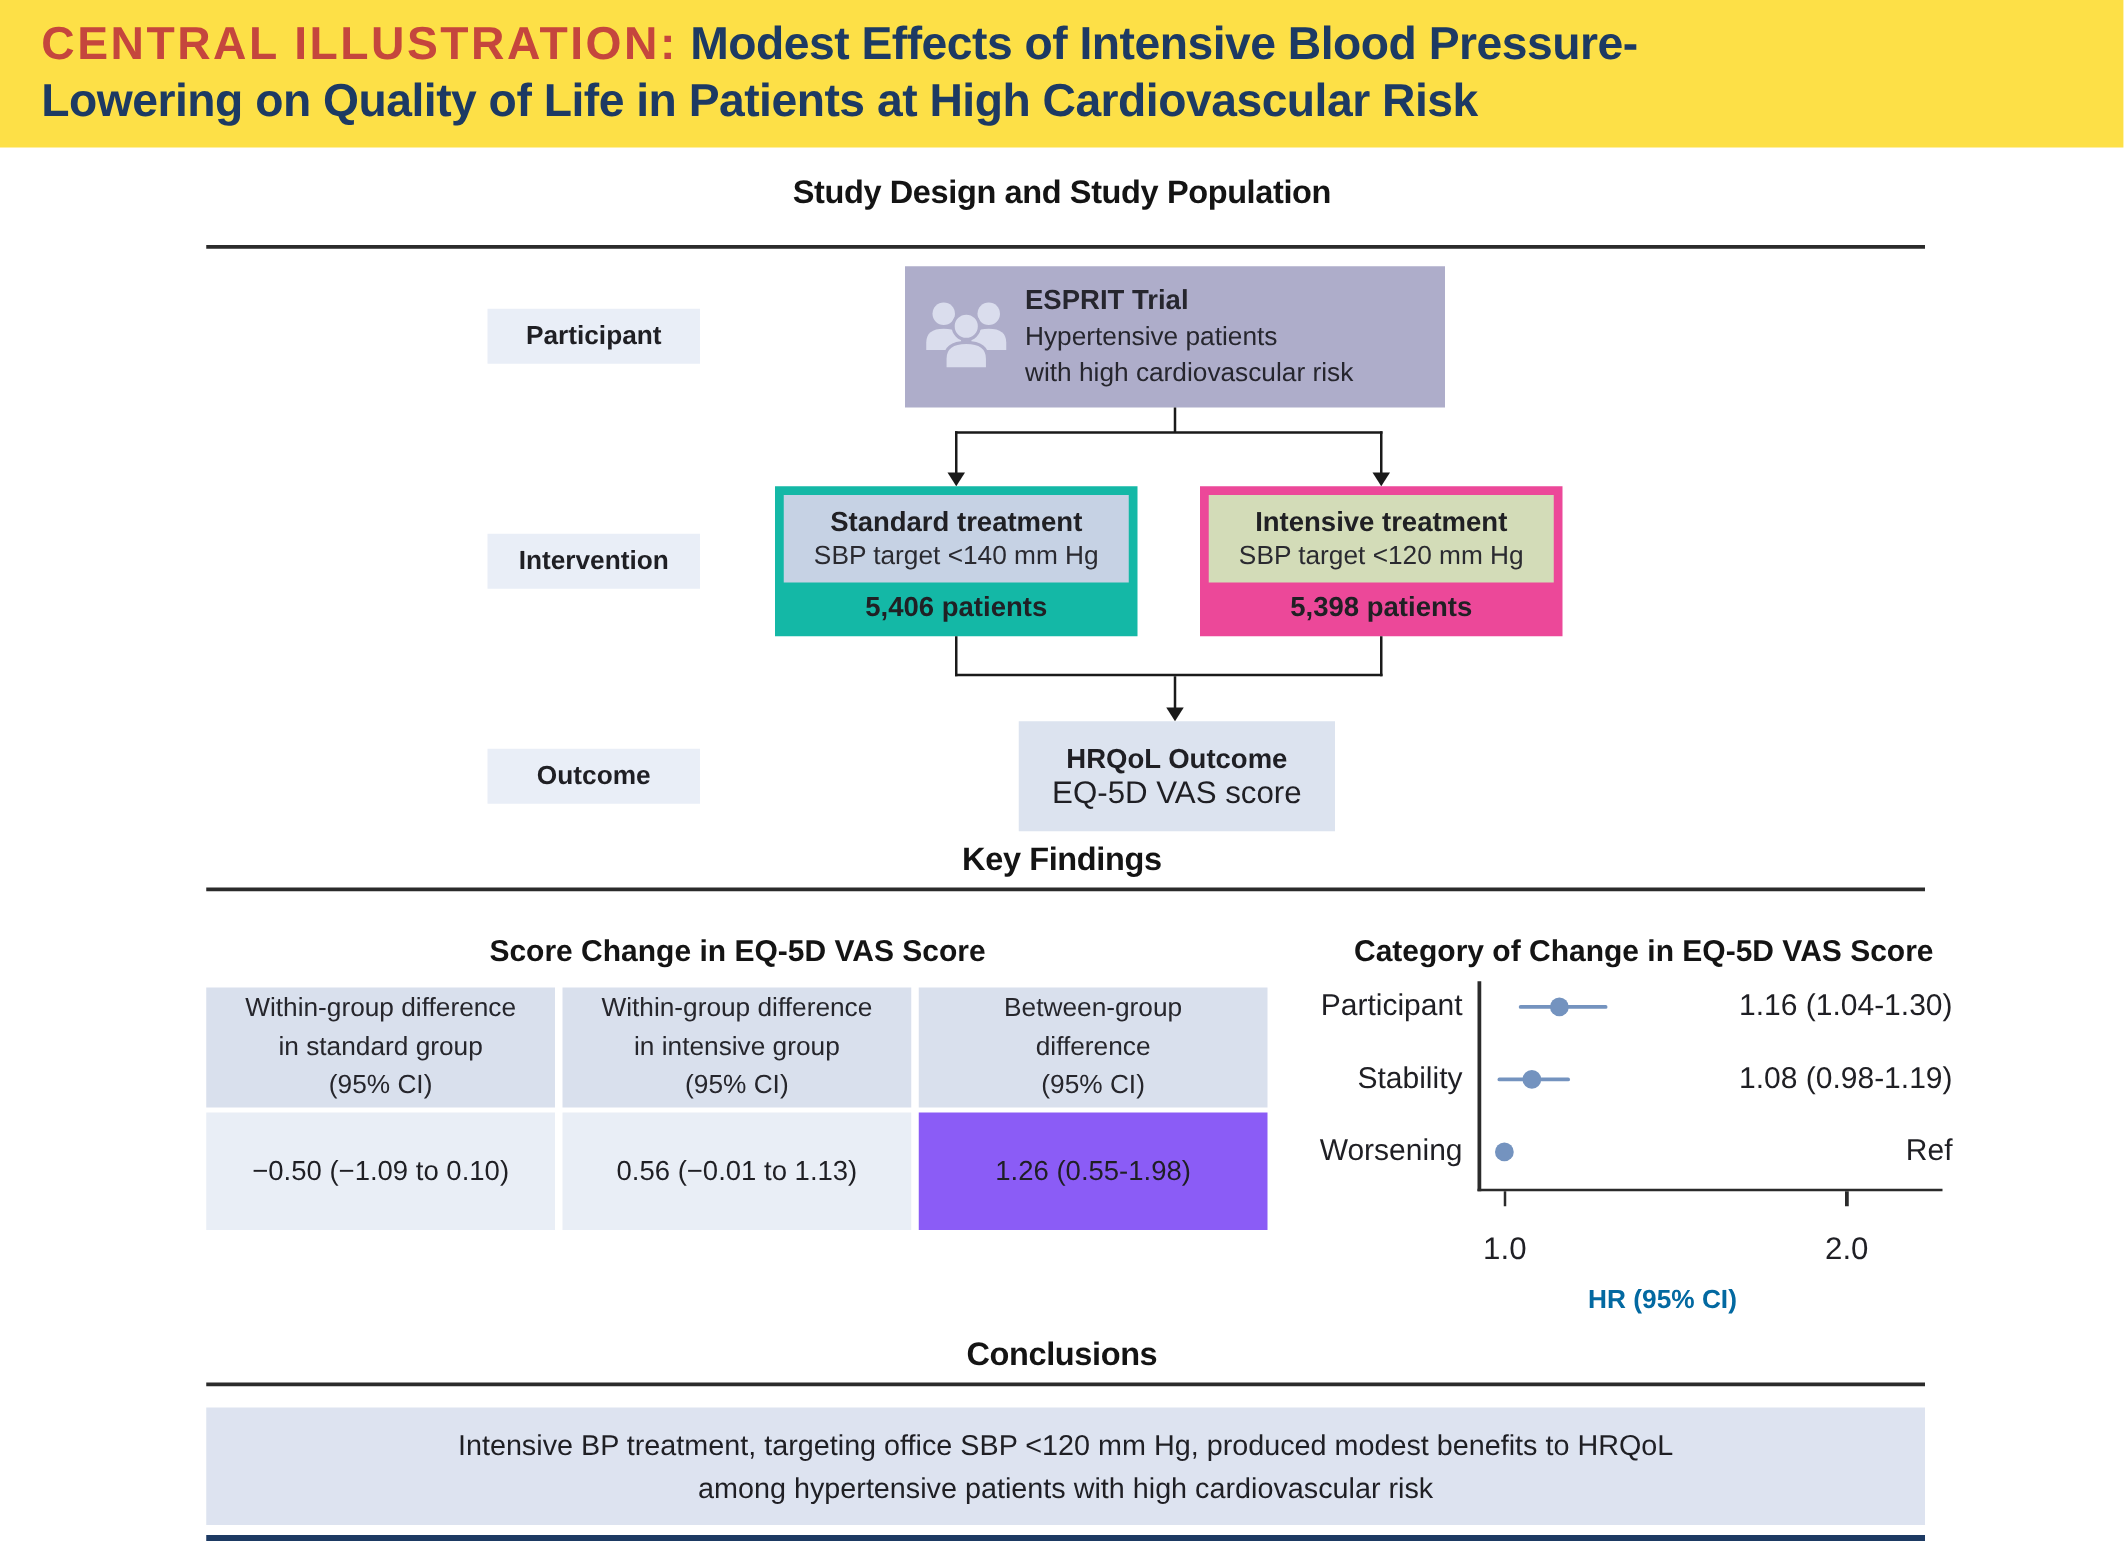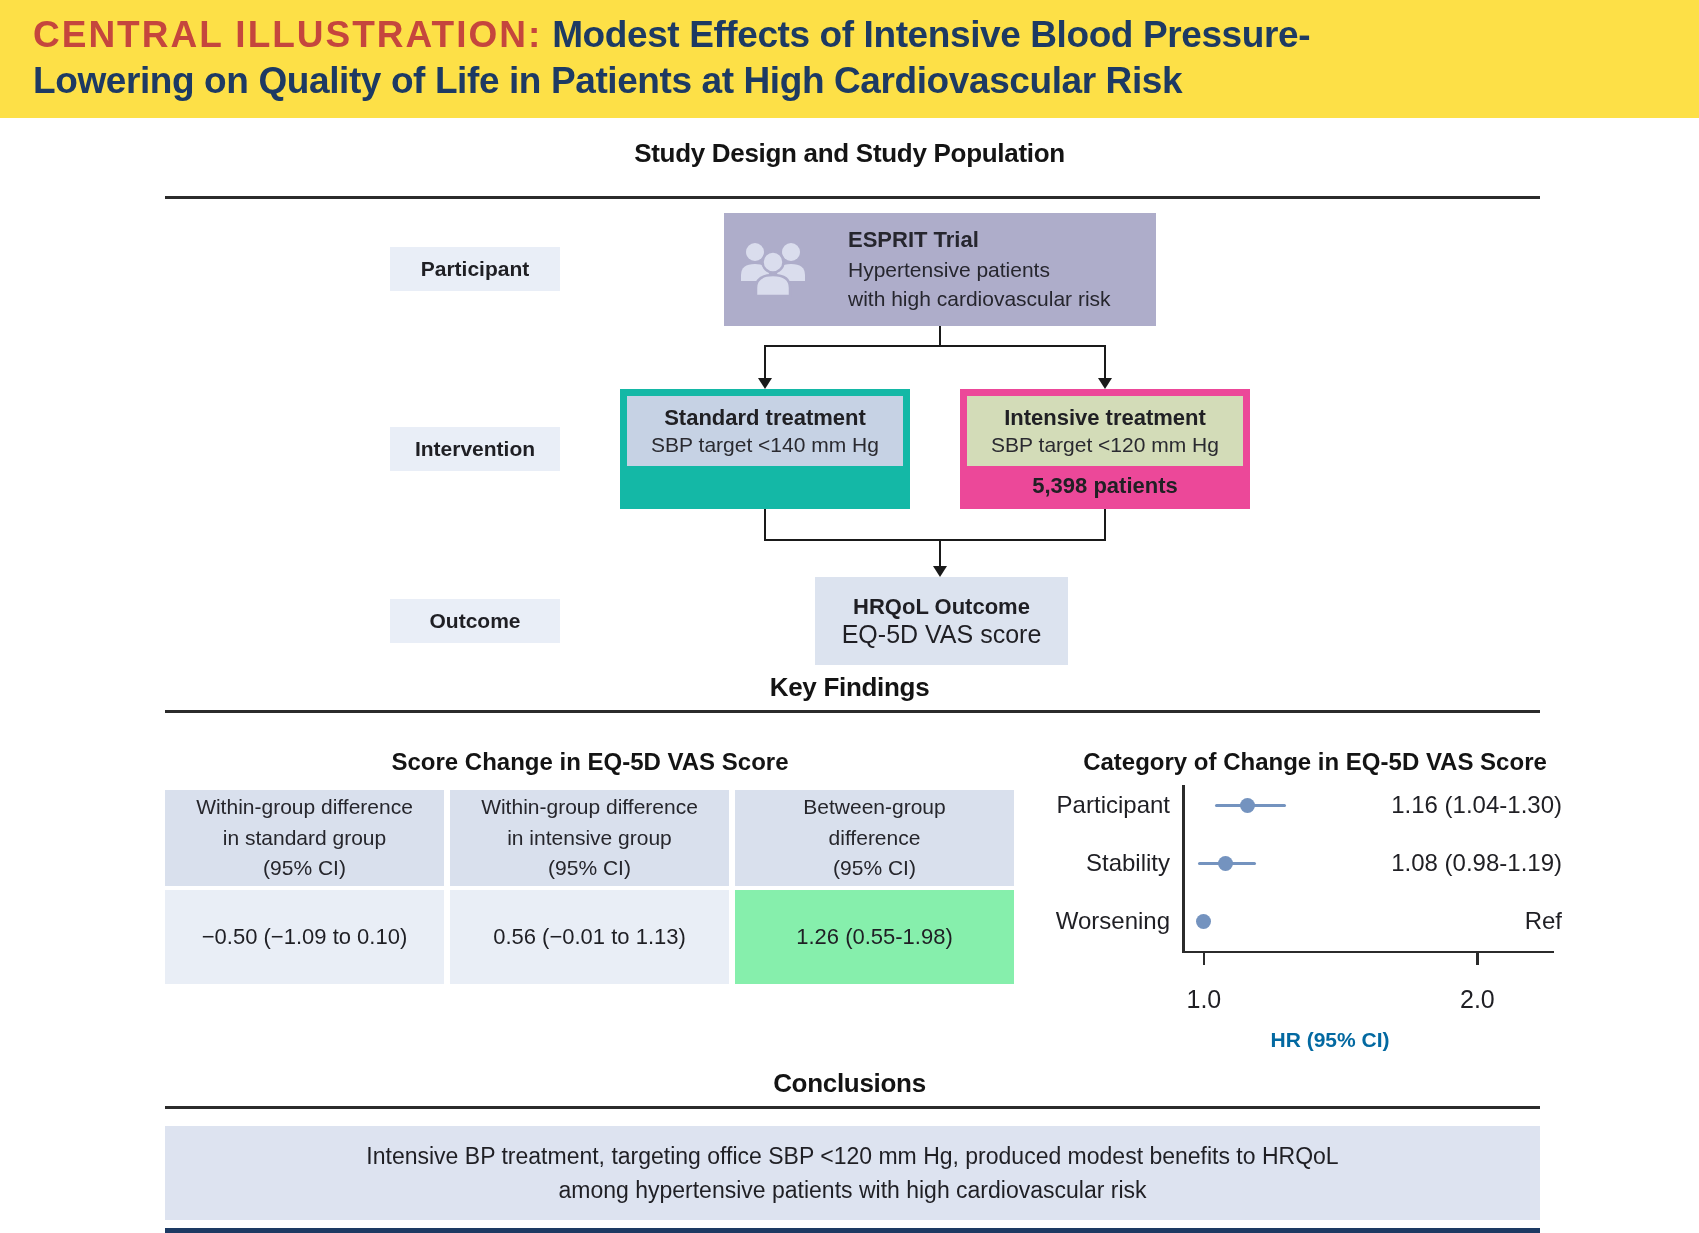--- a/index.html
+++ b/index.html
@@ -17,7 +17,7 @@
   
   .row-label { position:absolute; left:390px; width:170px; height:44px; display:flex; align-items:center; justify-content:center;
                font-size:21px; font-weight:bold; color:#1f1f24; }
-  .trial-box { position:absolute; left:724px; top:213px; width:432px; height:113px; display:flex; align-items:center; padding-left:16px; box-sizing:border-box;gap:28px; }
+  .trial-box { position:absolute; left:724px; top:213px; width:432px; height:113px; display:flex; align-items:center; padding-left:16px; box-sizing:border-box; }
   .trial-text { margin-left:14px; font-size:21px; line-height:1.38; color:#26262e; }
   .trial-name { font-size:22px; font-weight:bold; }
   .arm-box { position:absolute; top:389px; width:290px; height:120px; box-sizing:border-box; }

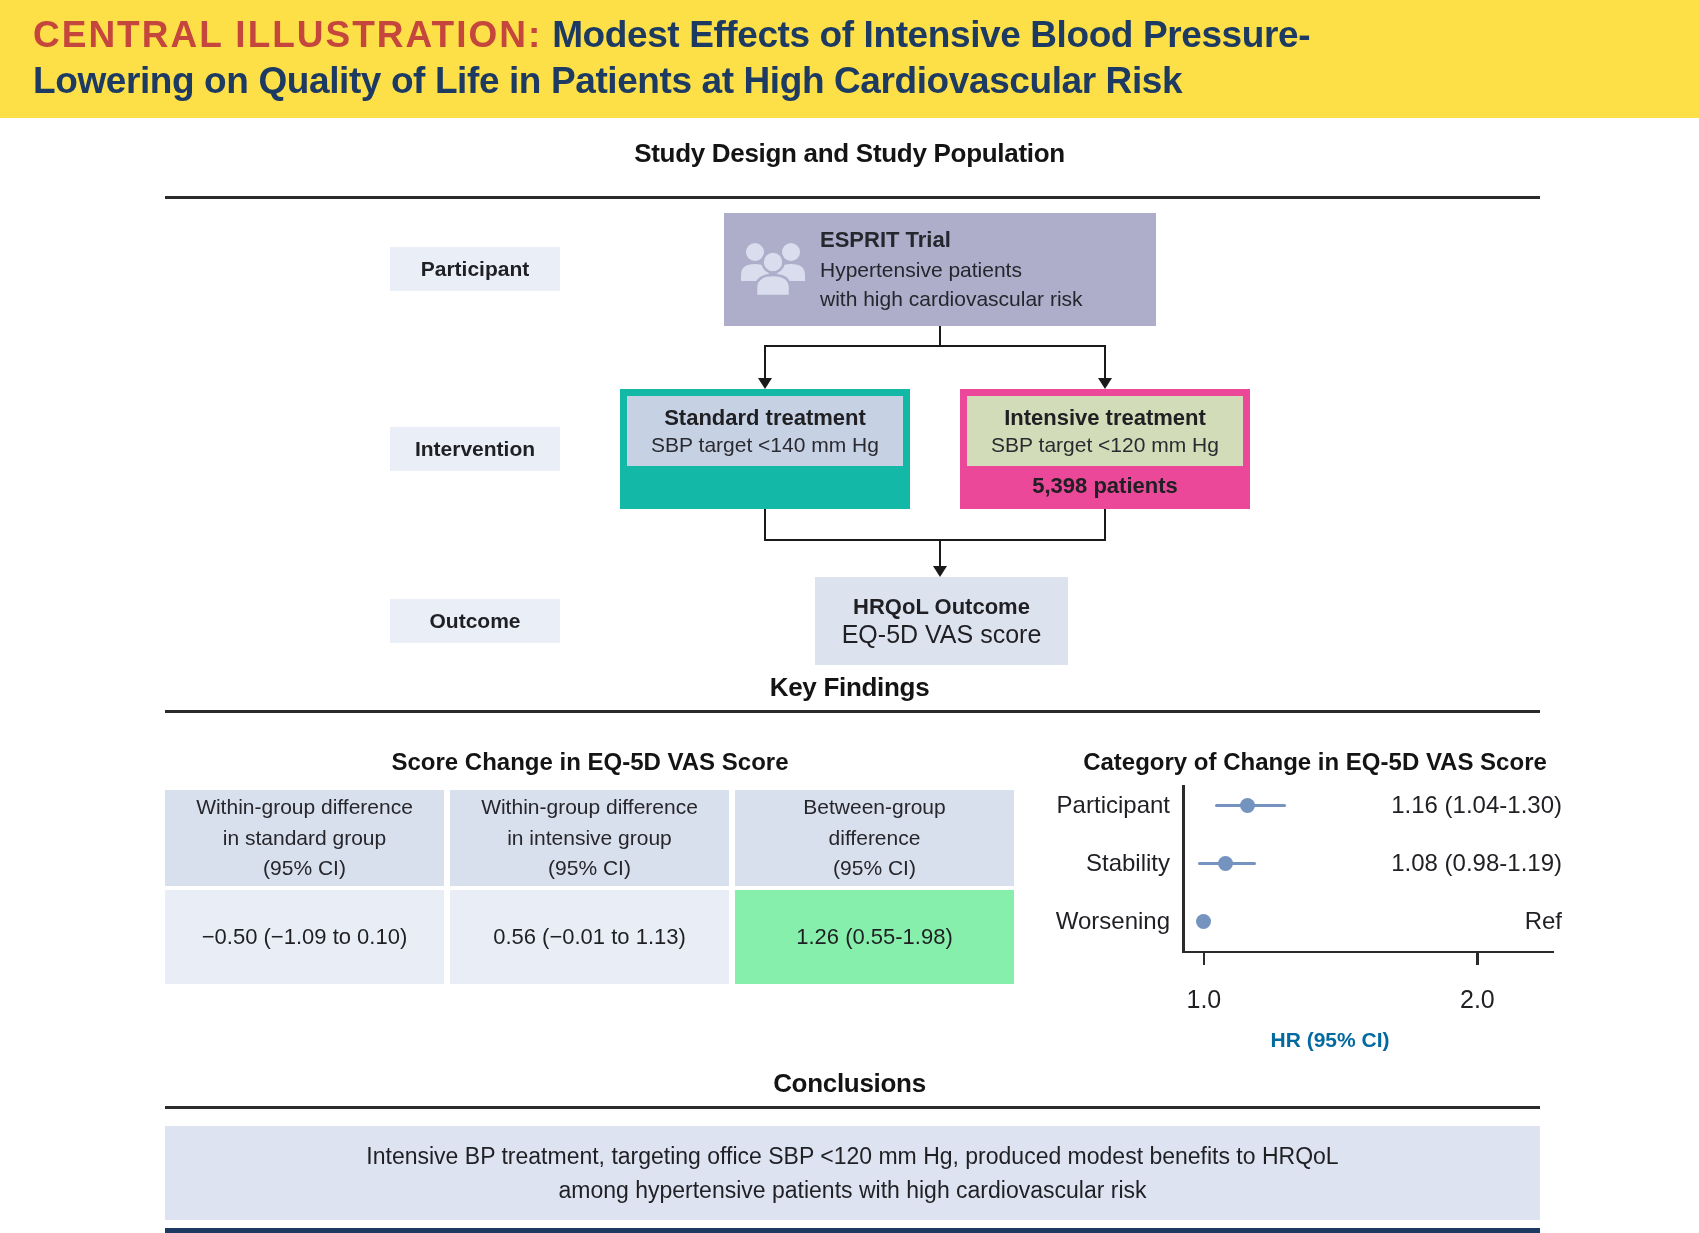--- a/index.html
+++ b/index.html
@@ -110,6 +110,7 @@
       <div class="arm-title">Standard treatment</div>
       <div class="arm-target">SBP target &lt;140 mm Hg</div>
     </div>
+    <div class="arm-patients">5,406 patients</div>
   </div>
 
   <div class="arm-box" style="left: 960px; background-color: #ec4899; text-align: right;">

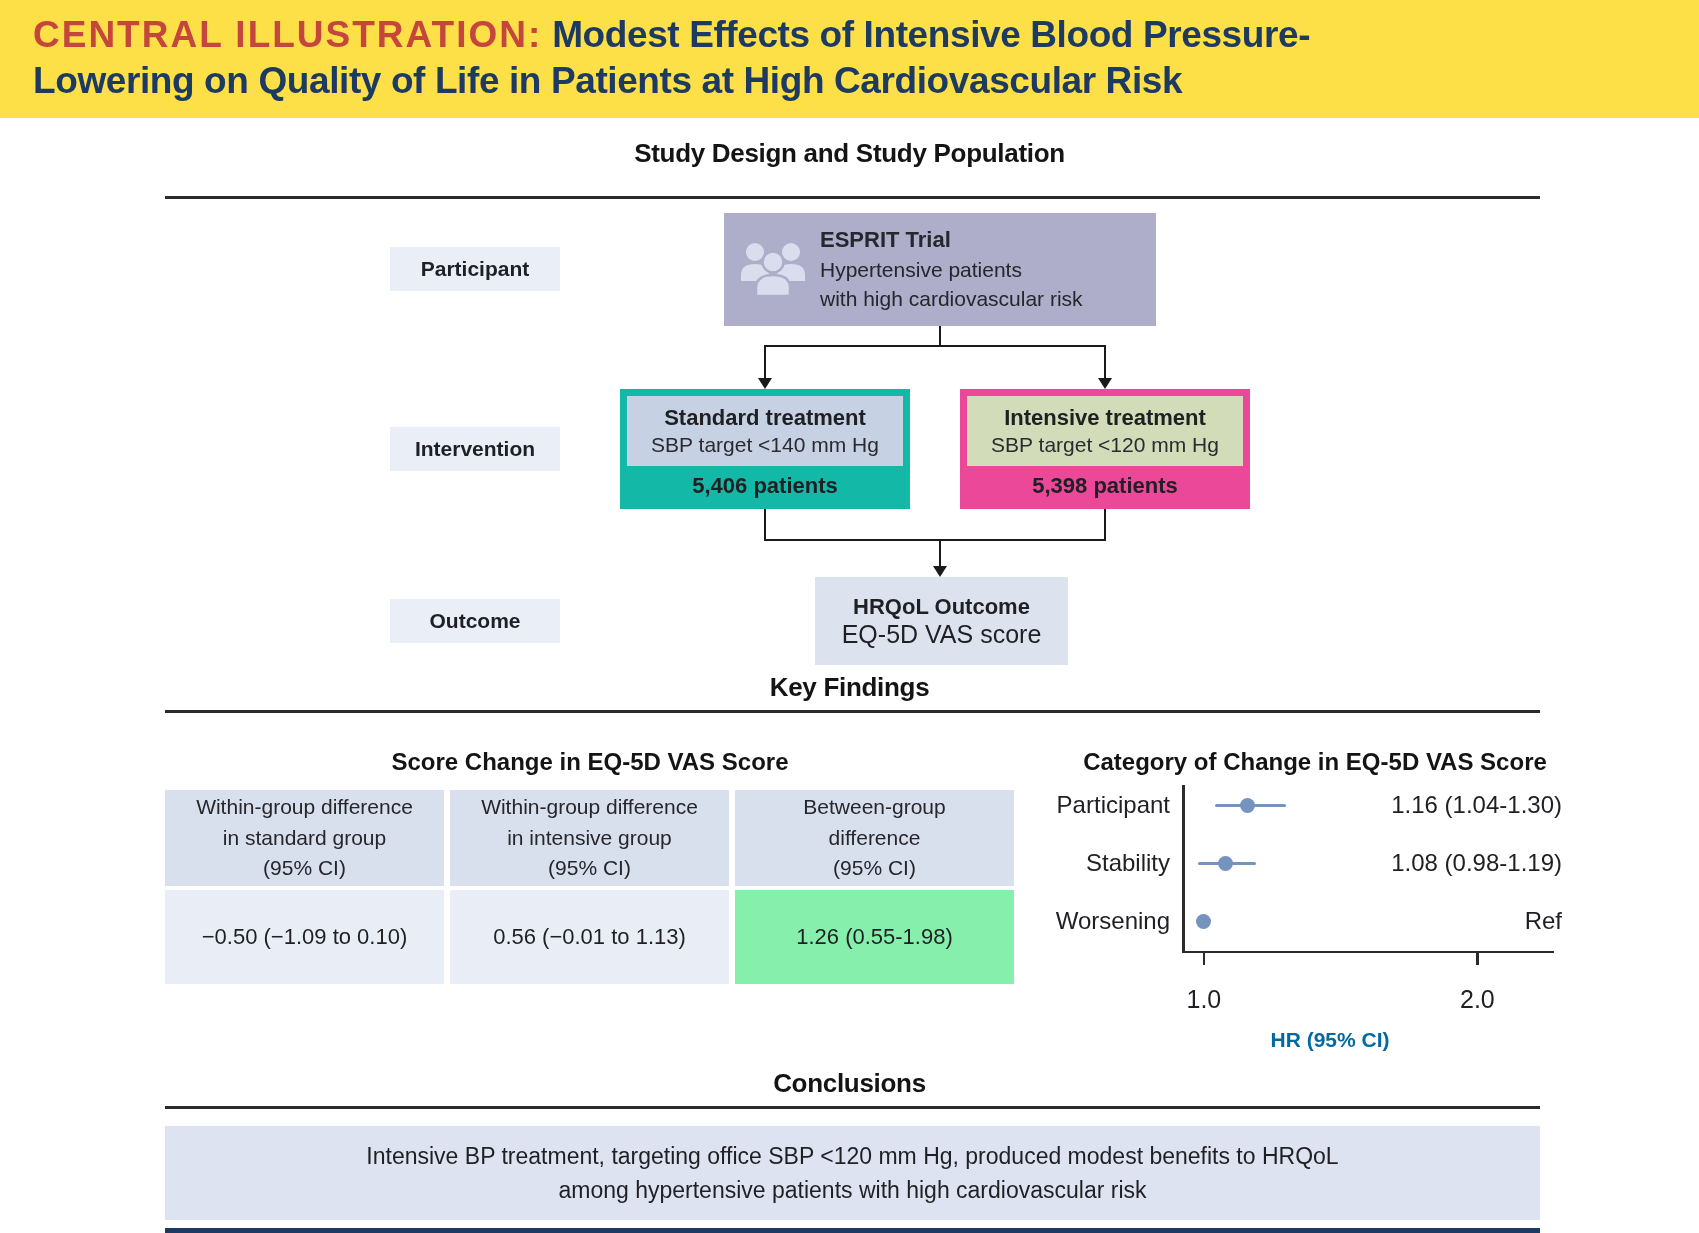--- a/index.html
+++ b/index.html
@@ -151,7 +151,7 @@
 
   <div class="tbl-cell tbl-val" style="left: 165px; background-color: rgb(233, 238, 246);">−0.50 (−1.09 to 0.10)</div>
   <div class="tbl-cell tbl-val" style="left: 450px; background-color: rgb(233, 238, 246);">0.56 (−0.01 to 1.13)</div>
-  <div class="tbl-cell tbl-val" style="left: 735px; background-color: #86efac;">1.26 (0.55-1.98)</div>
+  <div class="tbl-cell tbl-val" style="left: 735px; background-color: #8b5cf6;">1.26 (0.55-1.98)</div>
 
   <div class="forest-title">Category of Change in EQ-5D VAS Score</div>
   <div class="forest-labels">

